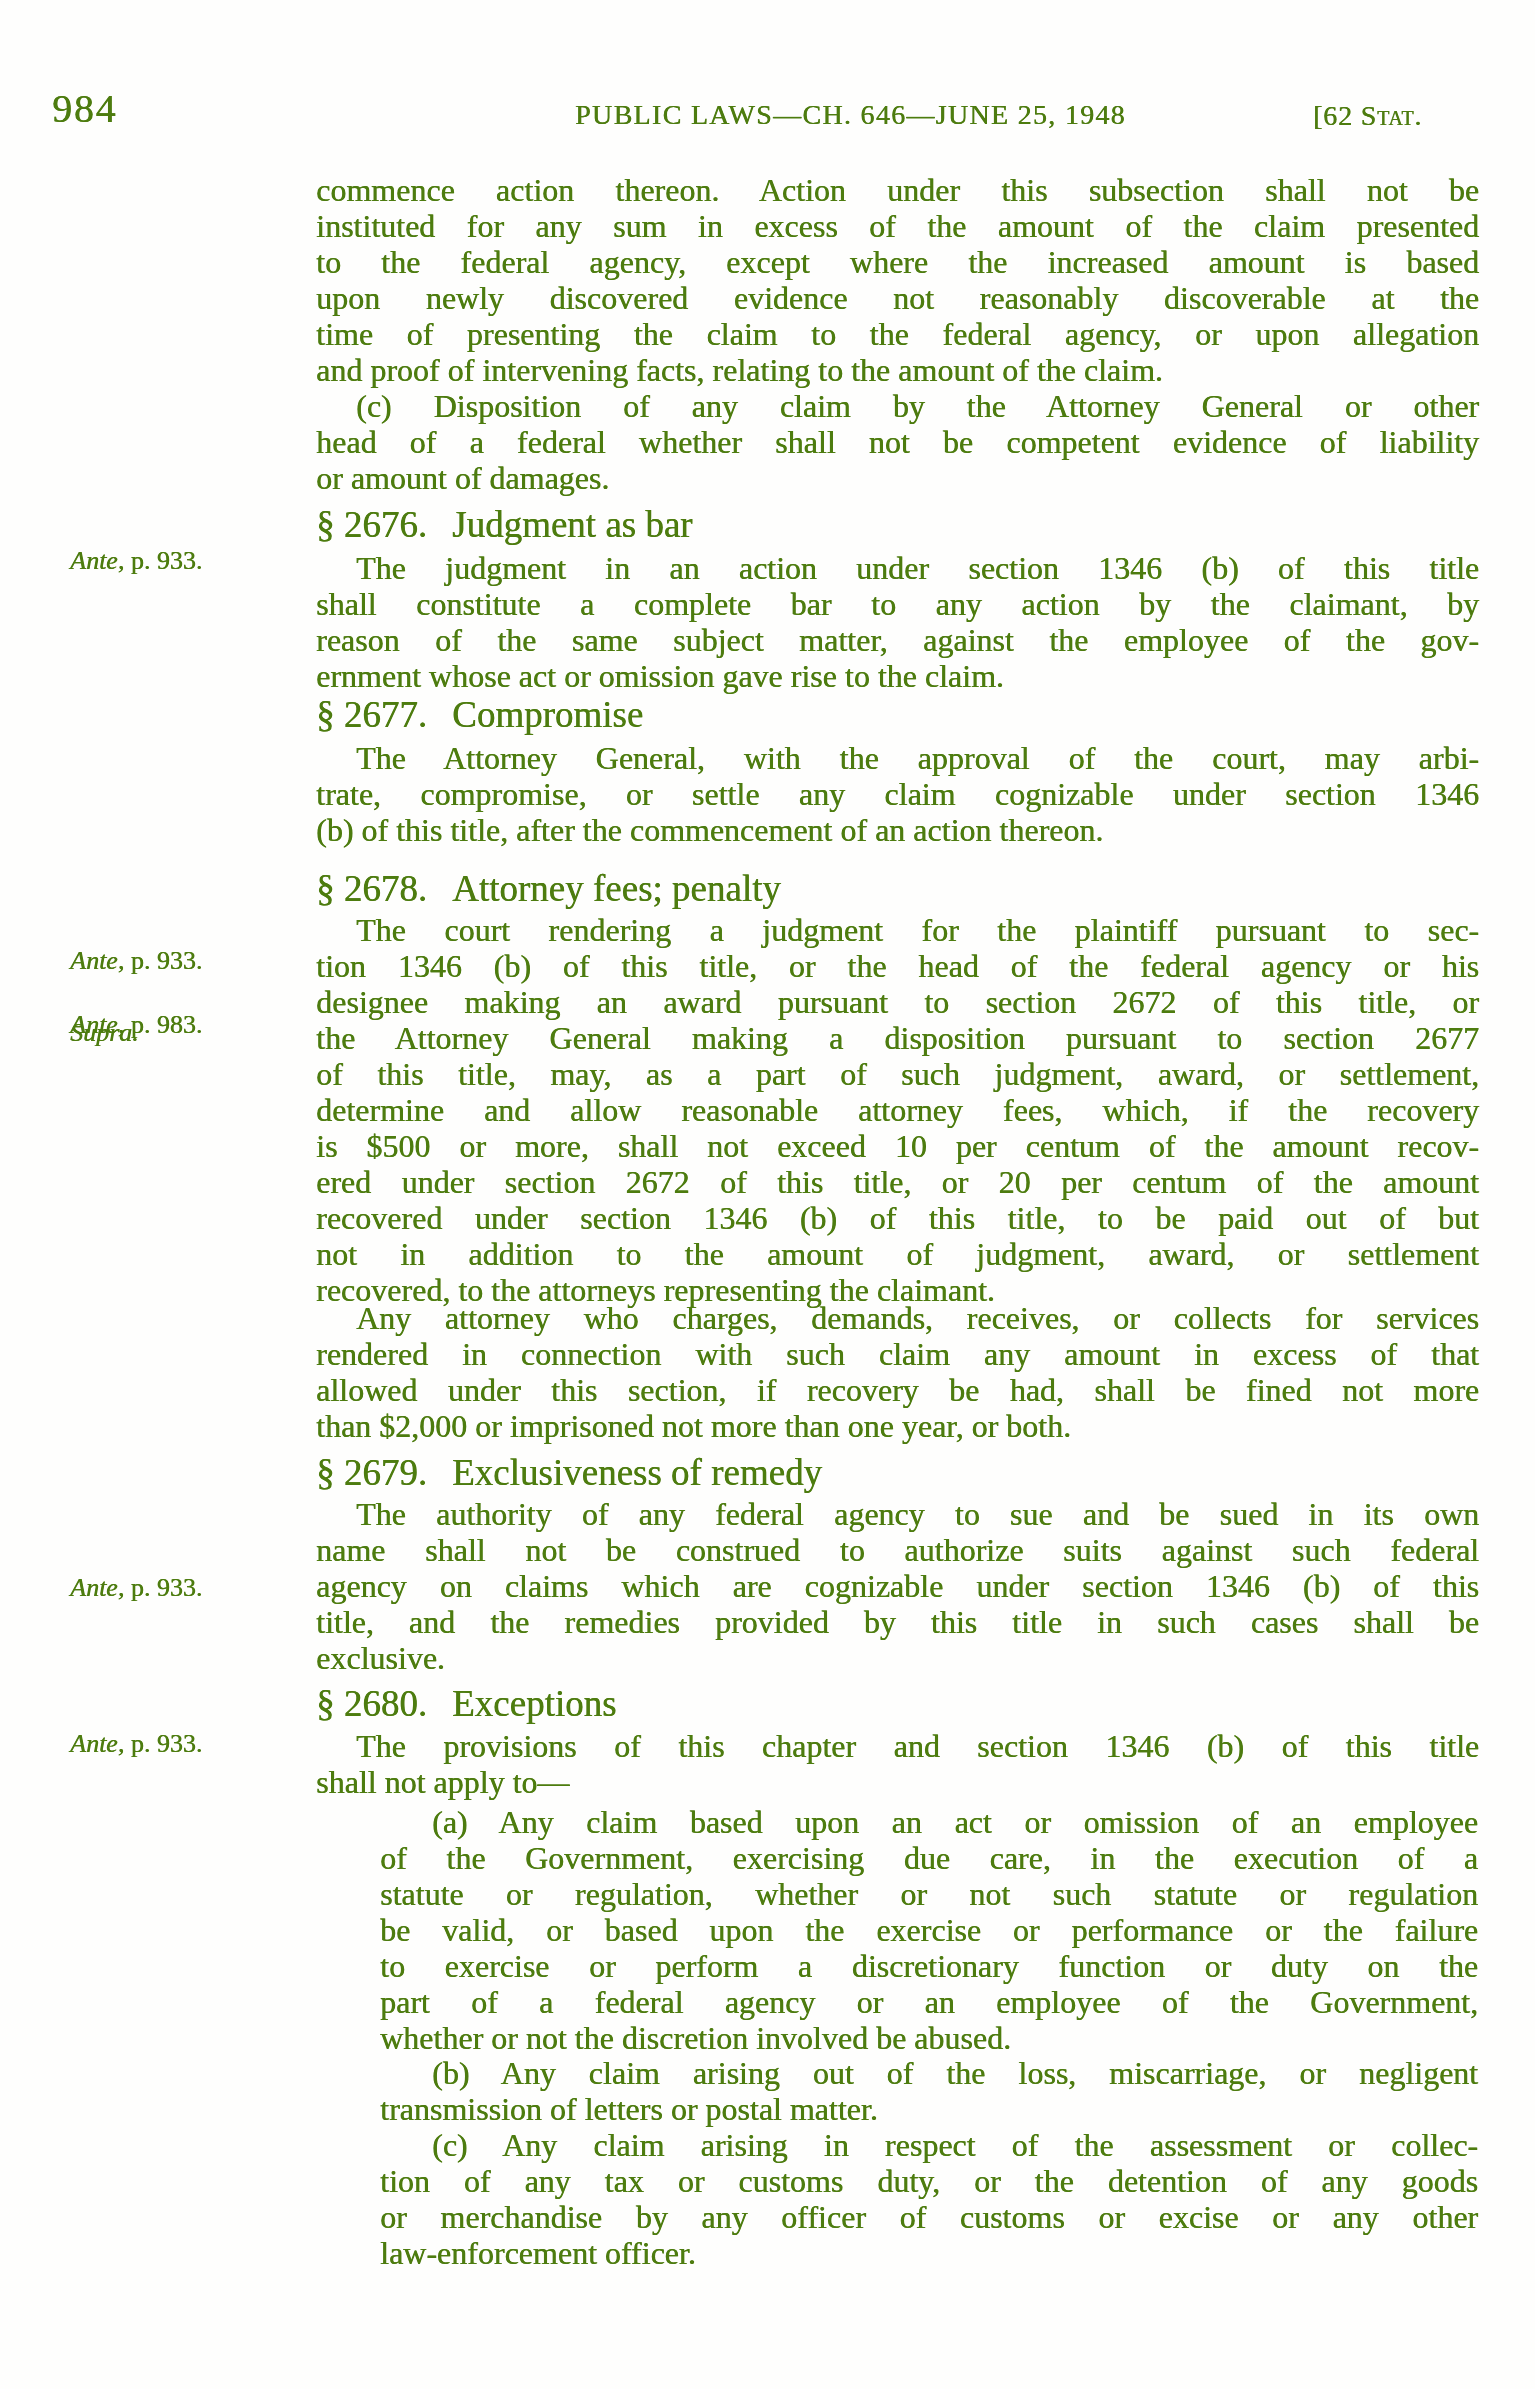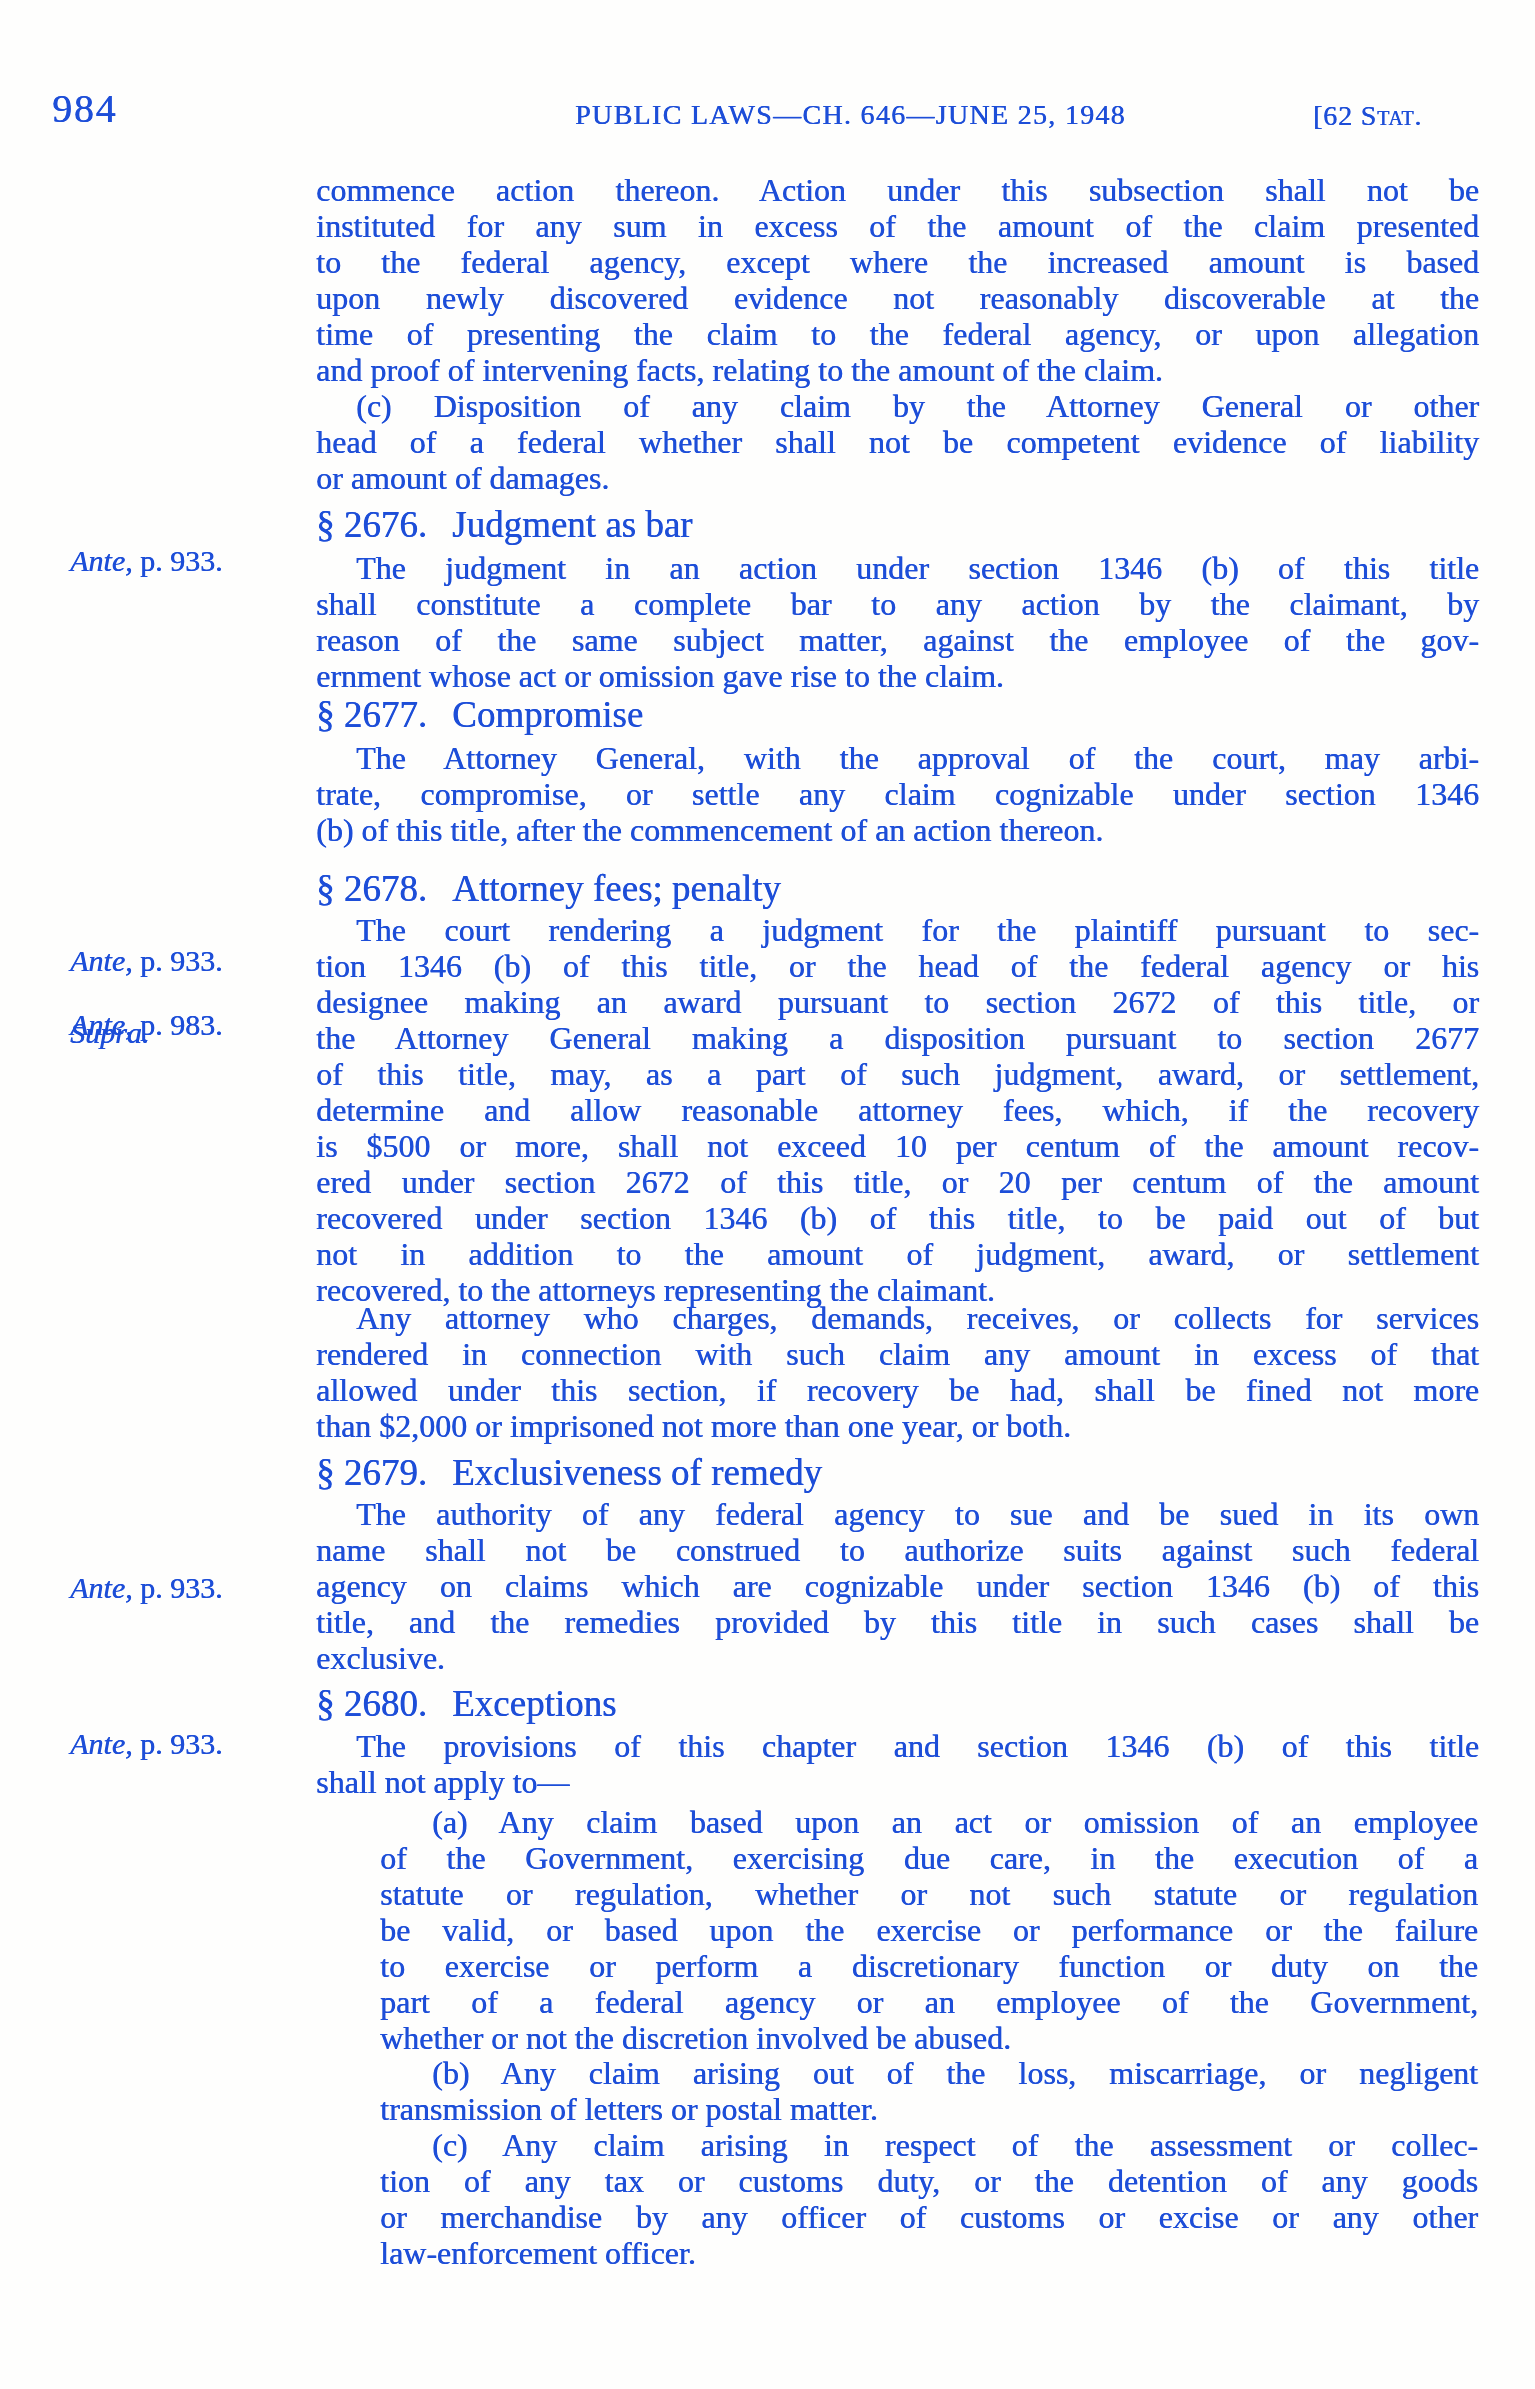--- a/index.html
+++ b/index.html
@@ -8,7 +8,7 @@
     width:1536px;height:2389px;
     background:#fefefd;
     font-family:"Liberation Serif","DejaVu Serif",serif;
-    color:#1d4ed8;
+    color:#4d7c0f;
     overflow:hidden;
     text-shadow:0.5px 0.3px 0 currentColor; 
   }

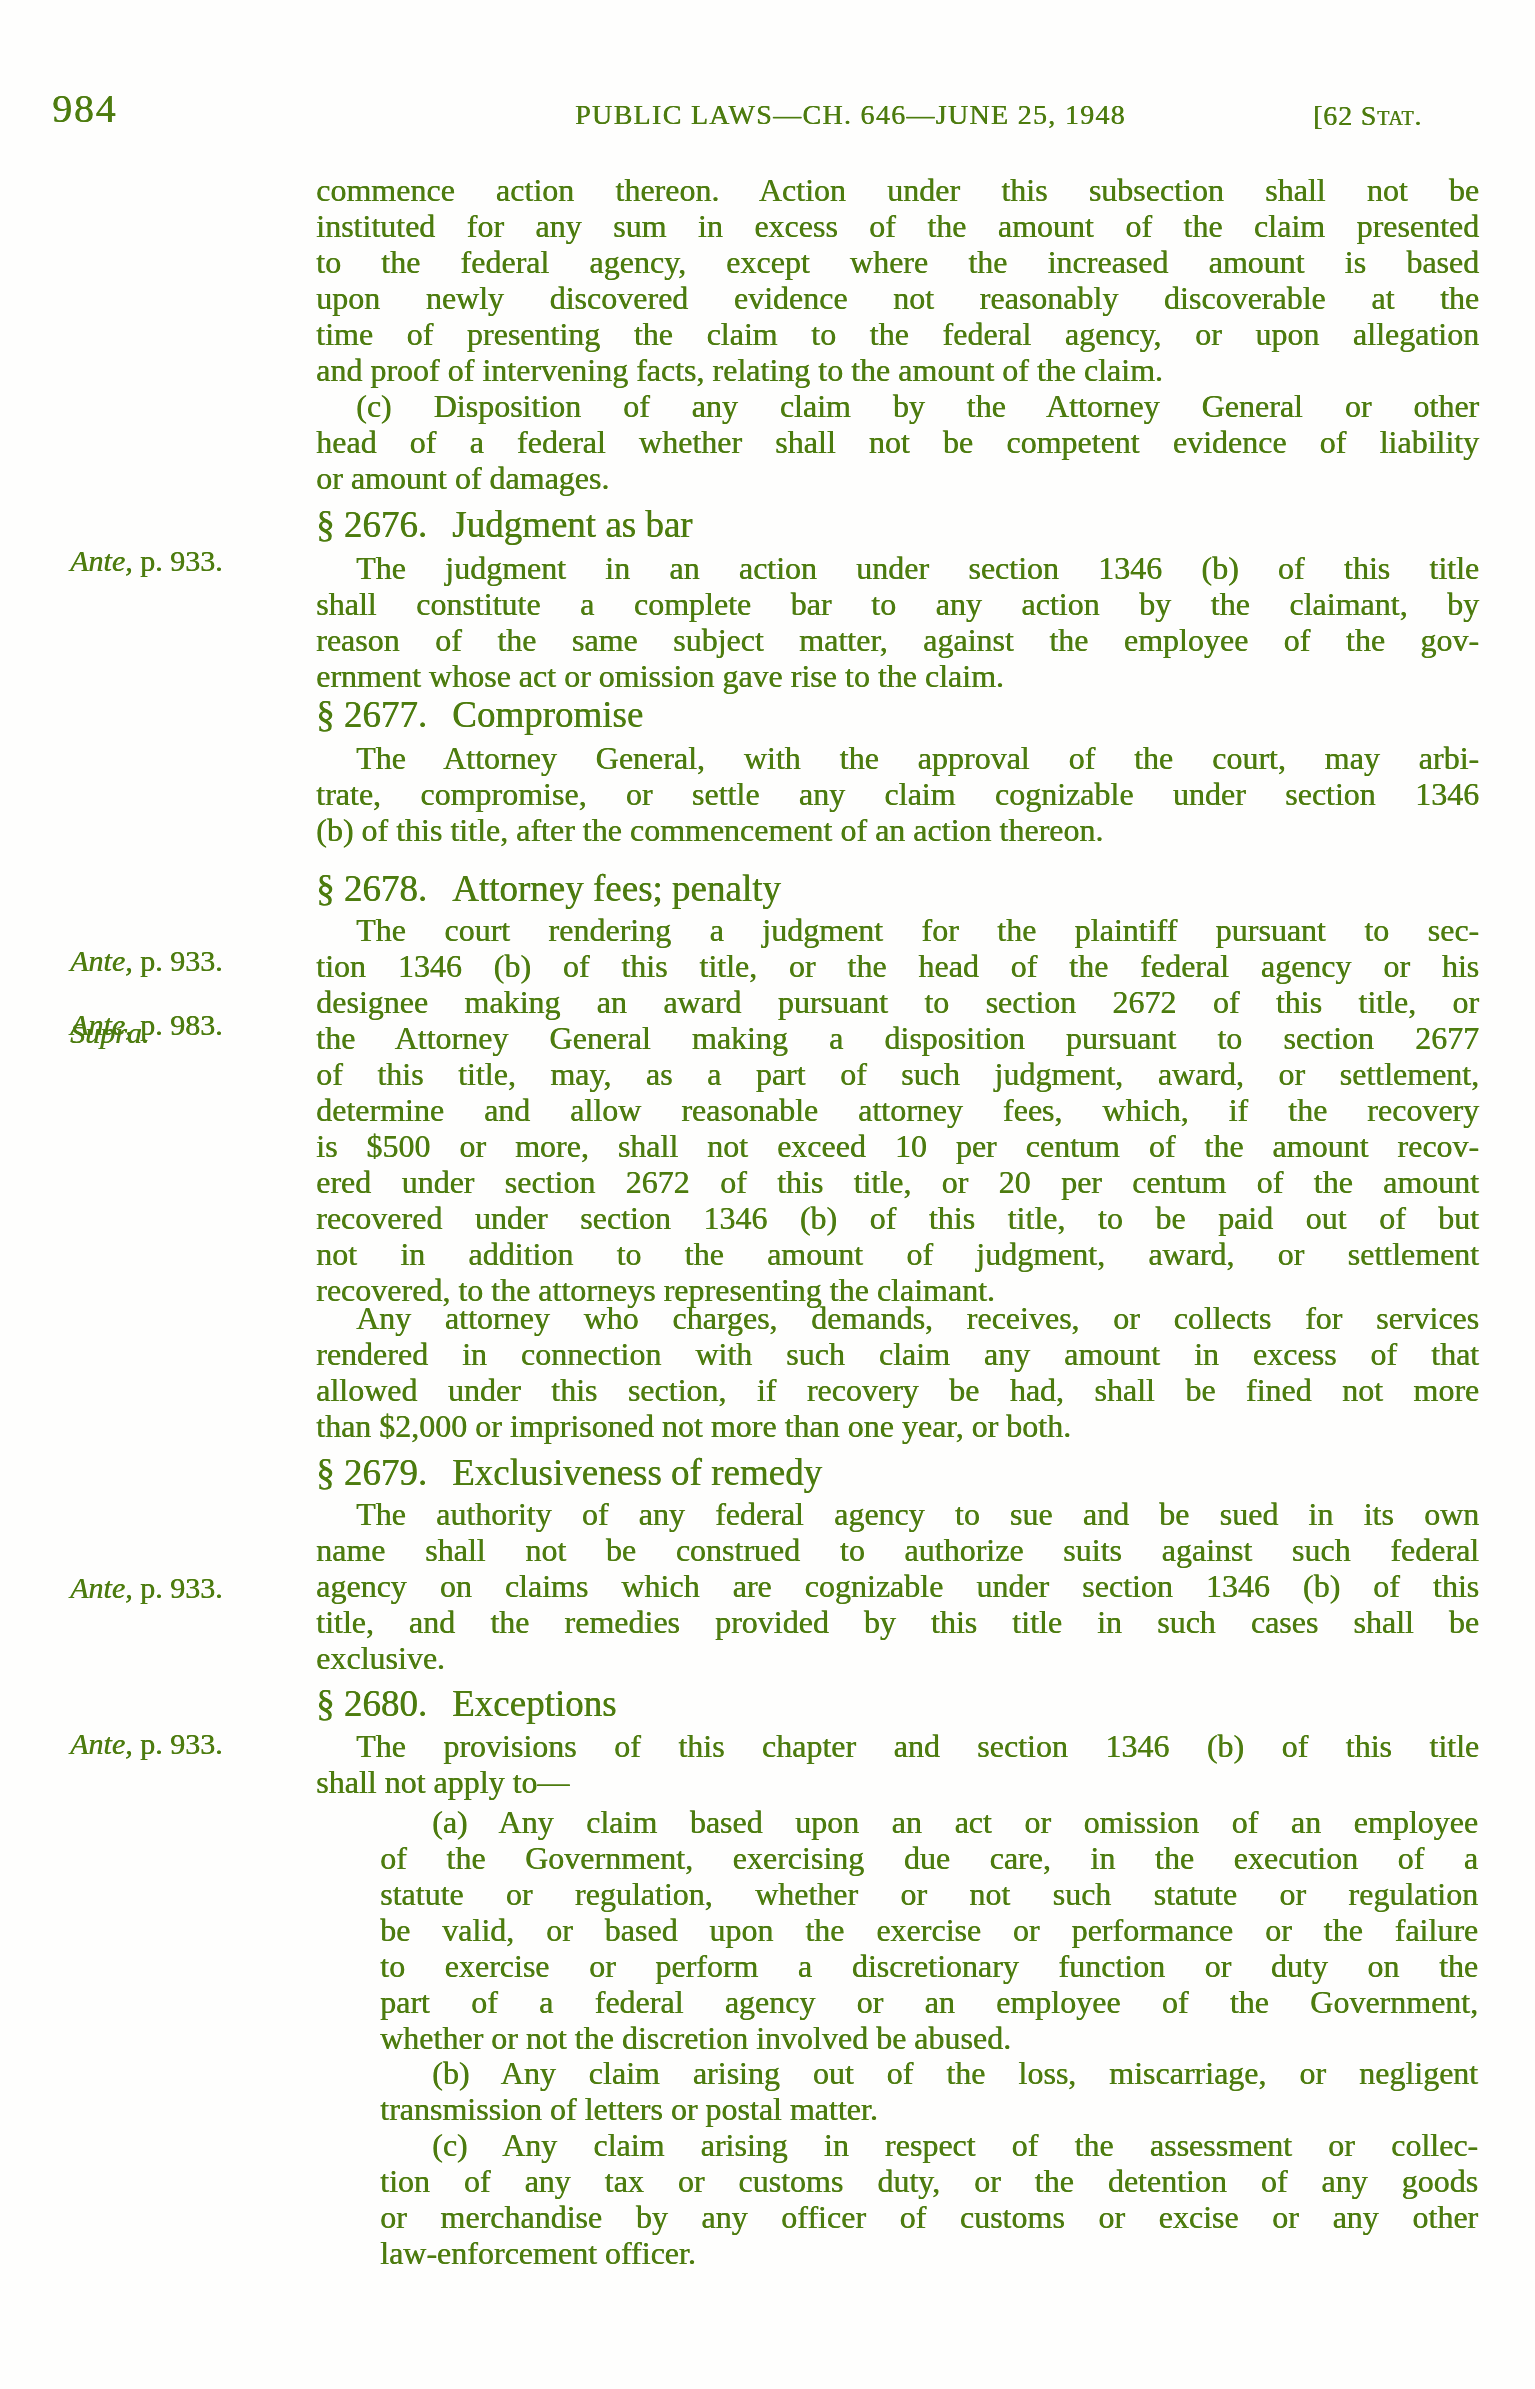--- a/index.html
+++ b/index.html
@@ -26,7 +26,7 @@
   }
   .margin-note{
     position:absolute;left:70px;width:236px;
-    font-size:30px;line-height:28px;white-space:nowrap;
+    font-size:26px;line-height:28px;white-space:nowrap;
   }
   .margin-note .it{font-style:italic;}
   .para{

